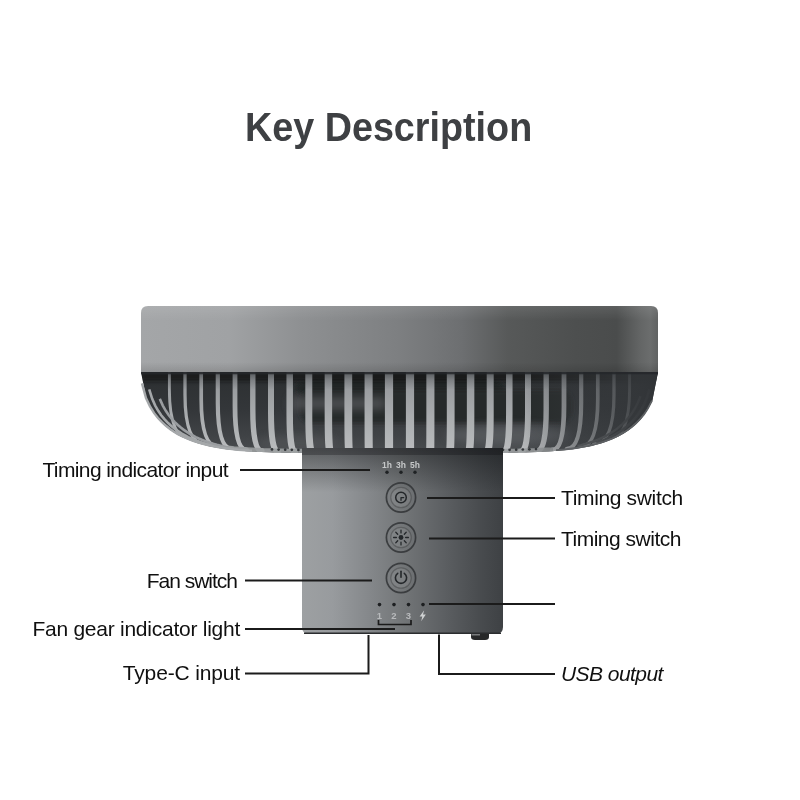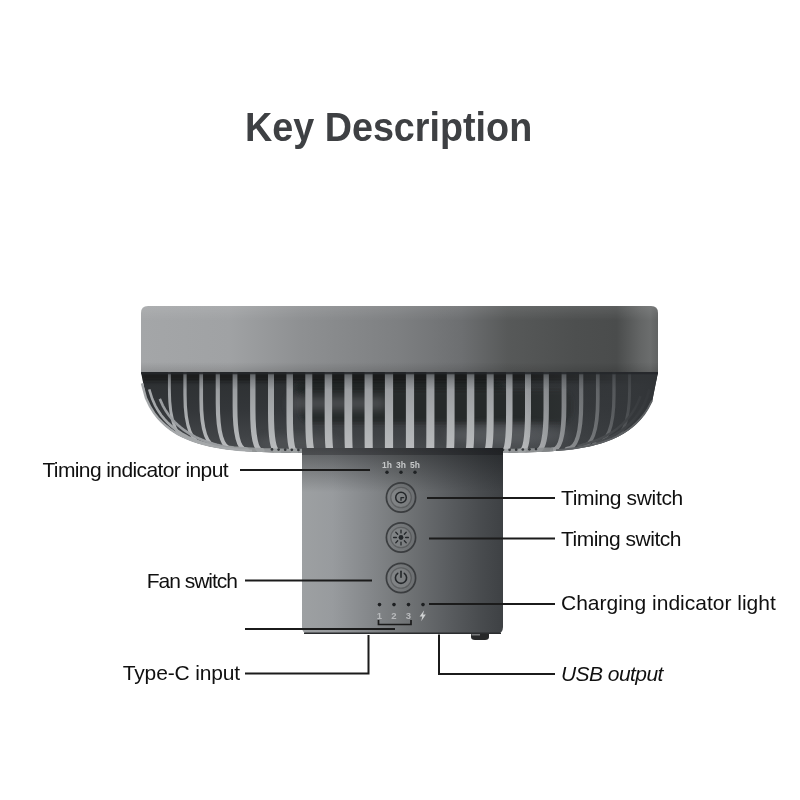--- a/index.html
+++ b/index.html
@@ -246,7 +246,6 @@
 <div class="lbl" style="left:561px;top:486.5px;letter-spacing:-0.35px;">Timing switch</div>
 <div class="lbl" style="right:560px;top:661.5px;letter-spacing:-0.15px;">Type-C input</div>
 <div class="lbl" style="left:561px;top:528px;letter-spacing:-0.5px;">Timing switch</div>
-<div class="lbl" style="left:561px;top:592px;letter-spacing:0px;">Charging indicator light</div>
 <div class="lbl" style="left:561px;top:662.5px;letter-spacing:-0.55px;font-style:italic;">USB output</div>
 
 <div id="title">Key Description</div>

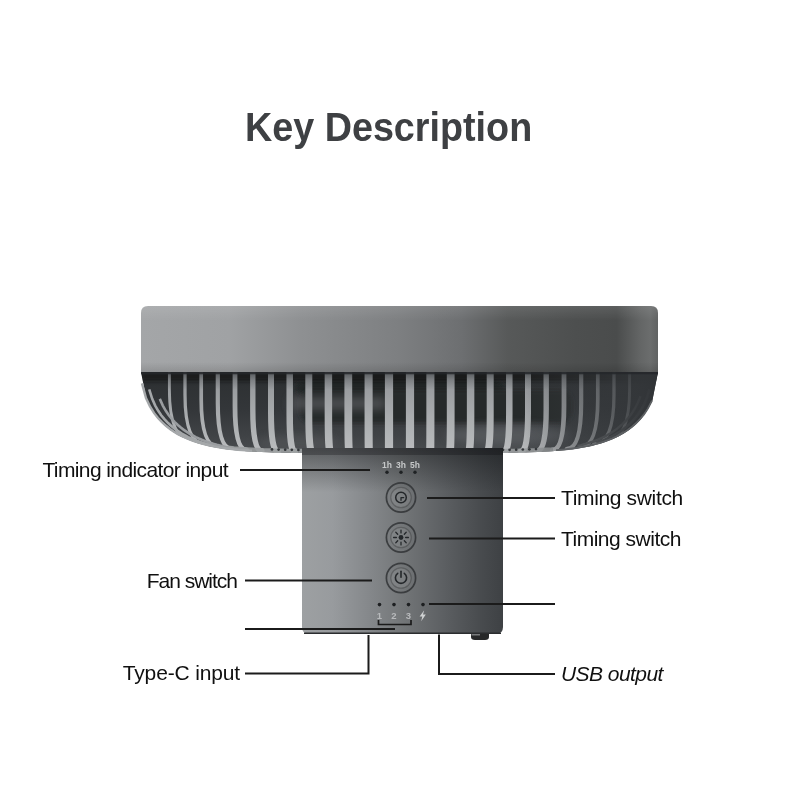--- a/index.html
+++ b/index.html
@@ -243,6 +243,7 @@
 
 <div class="lbl" style="right:572px;top:459px;letter-spacing:-0.6px;">Timing indicator input</div>
 <div class="lbl" style="right:563px;top:569.5px;letter-spacing:-1.0px;">Fan switch</div>
+<div class="lbl" style="right:560px;top:618px;letter-spacing:-0.25px;">Fan gear indicator light</div>
 <div class="lbl" style="left:561px;top:486.5px;letter-spacing:-0.35px;">Timing switch</div>
 <div class="lbl" style="right:560px;top:661.5px;letter-spacing:-0.15px;">Type-C input</div>
 <div class="lbl" style="left:561px;top:528px;letter-spacing:-0.5px;">Timing switch</div>

